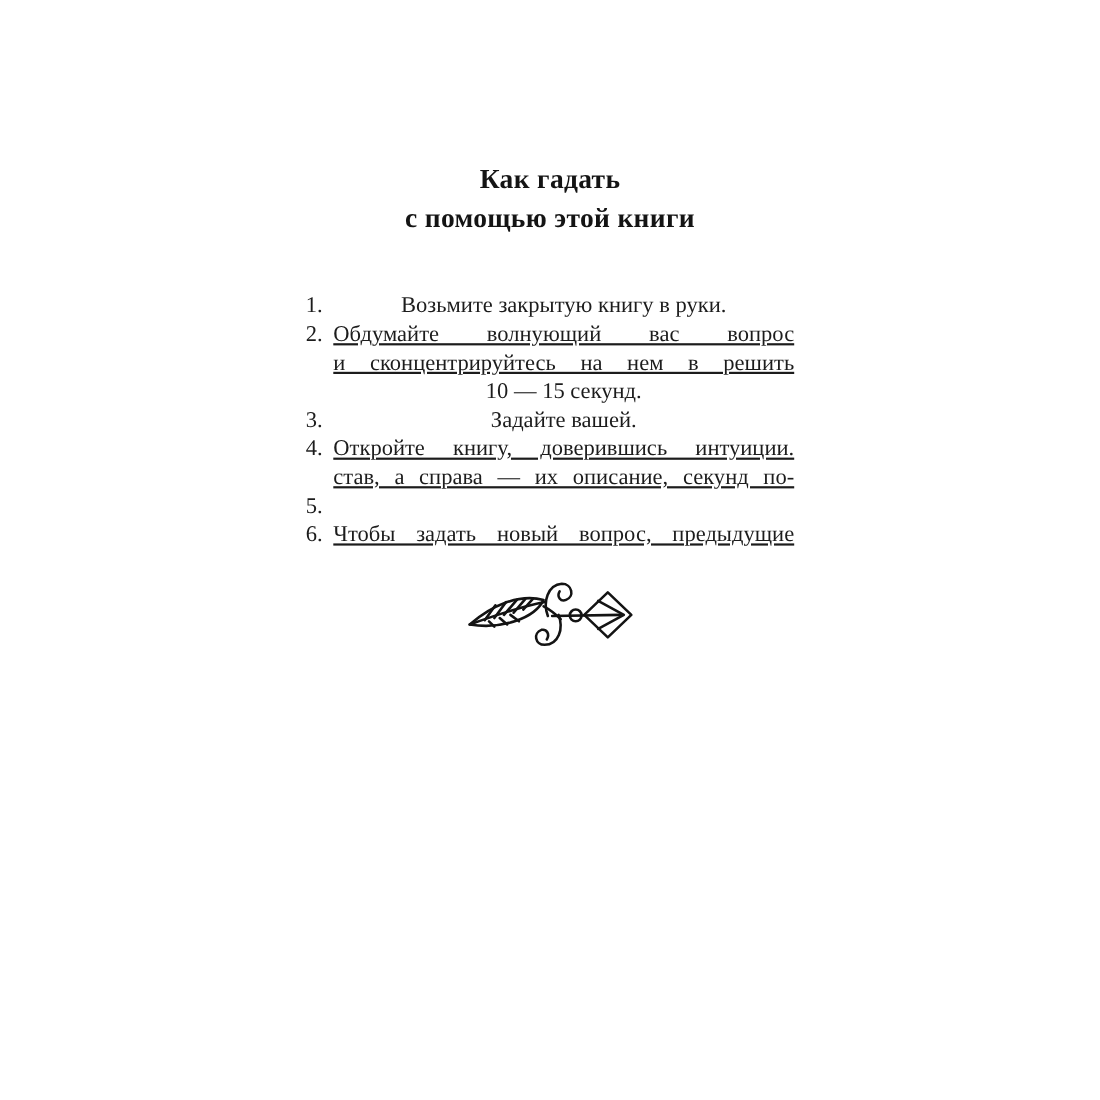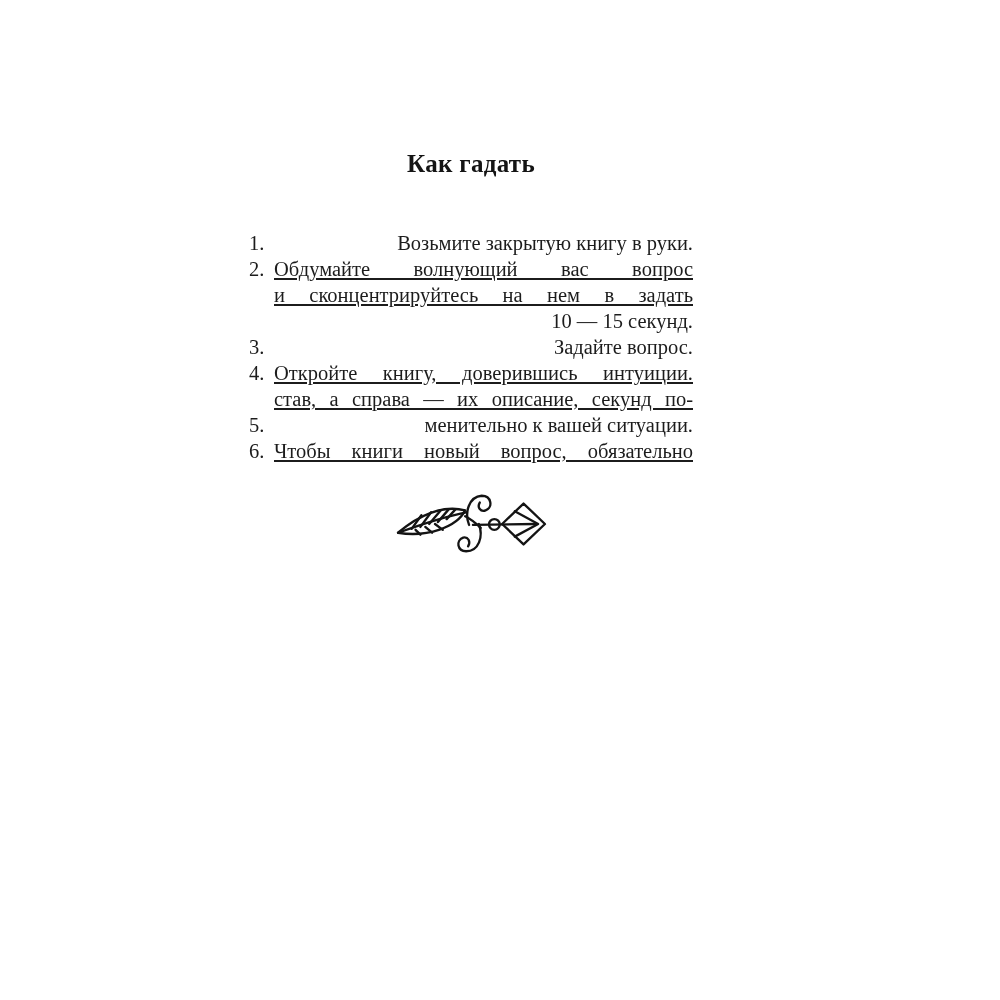--- a/index.html
+++ b/index.html
@@ -18,7 +18,7 @@
   }
   .column {
     position: absolute;
-    left: 249px;
+    left: 278px;
     top: 146px;
     width: 444px;
   }

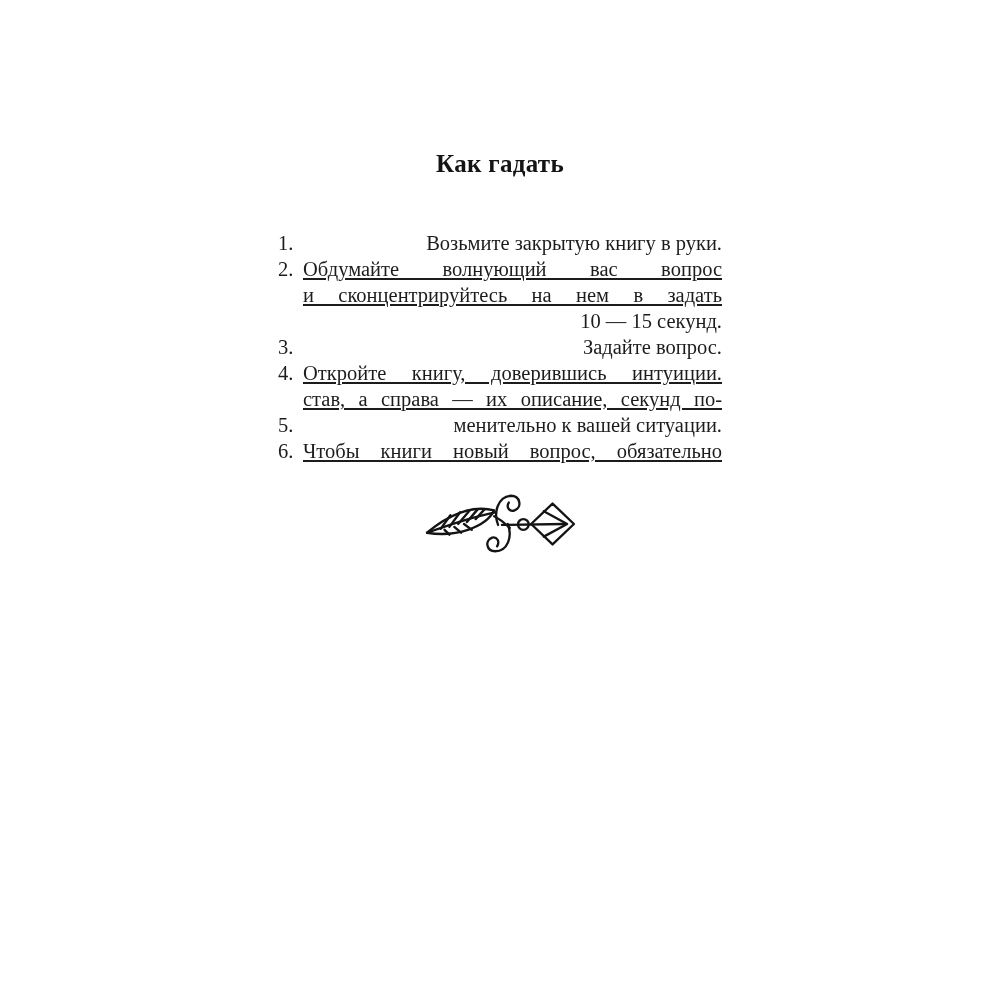--- a/index.html
+++ b/index.html
@@ -77,6 +77,7 @@
 
     <h1 class="title">
       <span>Как гадать</span><br>
+      <span>с помощью этой книги</span>
     </h1>
 
     <ol class="instructions" id="instructions">

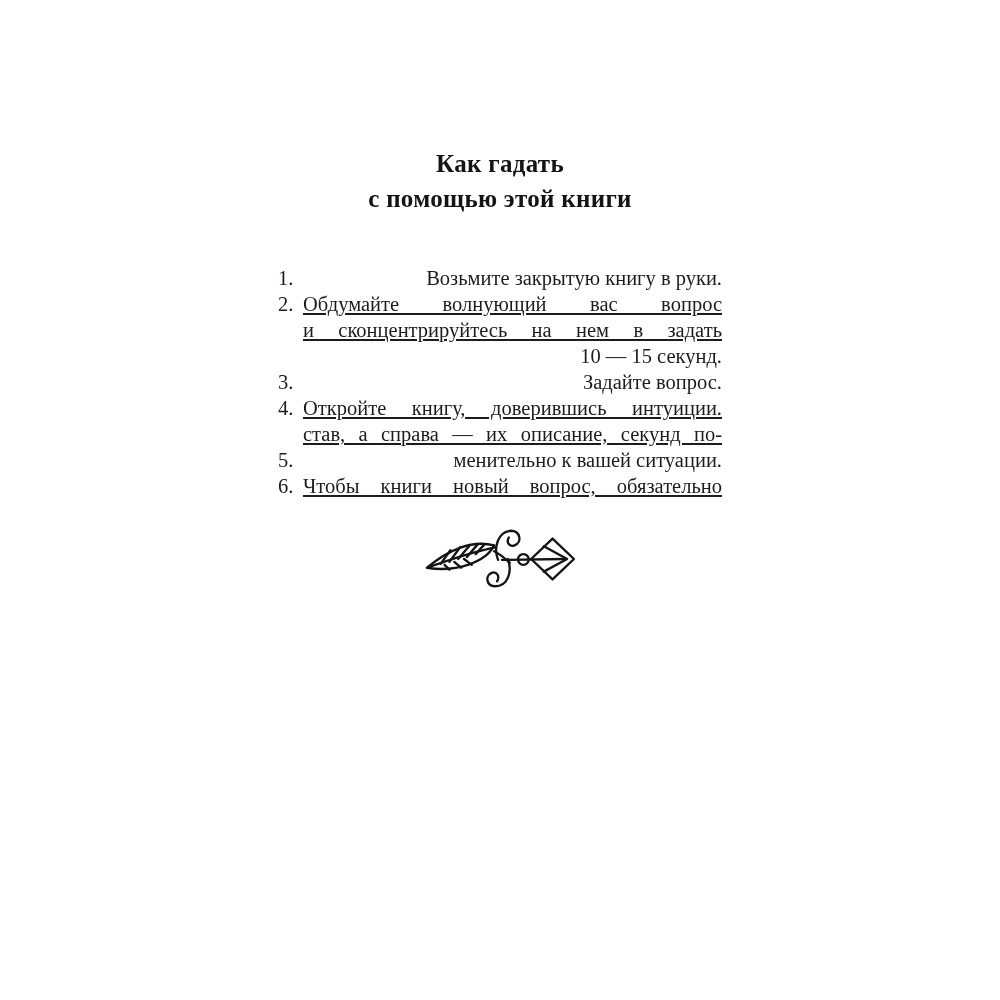--- a/index.html
+++ b/index.html
@@ -52,7 +52,7 @@
     min-width: 0;
   }
   .line {
-    text-align: right;
+    text-align: center;
     white-space: normal;
   }
   .line.just {

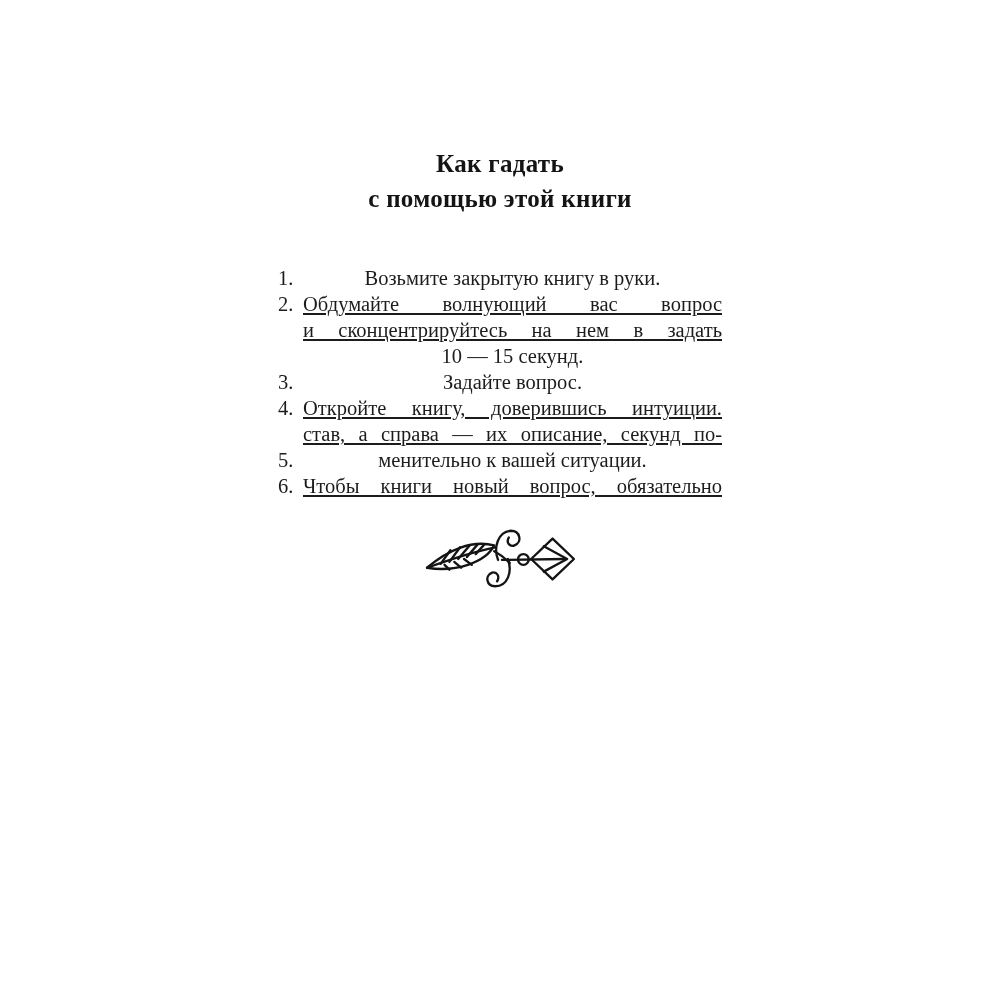--- a/index.html
+++ b/index.html
@@ -91,7 +91,7 @@
           <span class="num">2.</span>
           <div class="item-text">
             <div class="line just">Обдумайте волнующий вас вопрос</div>
-            <div class="line just">и сконцентрируйтесь на нем в задать</div>
+            <div class="line just">и сконцентрируйтесь на нем в решить</div>
             <div class="line">10 — 15 секунд.</div>
           </div>
         </li>

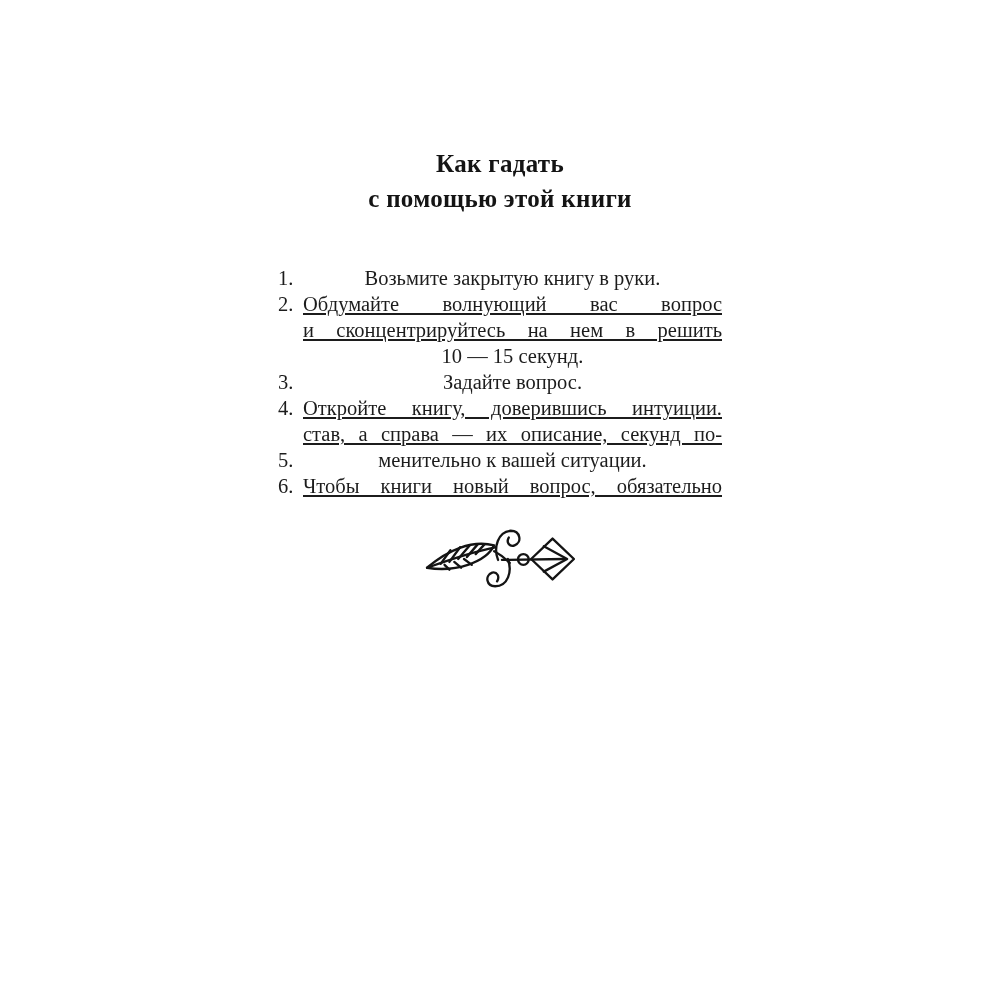--- a/index.html
+++ b/index.html
@@ -98,7 +98,7 @@
         <li>
           <span class="num">3.</span>
           <div class="item-text">
-            <div class="line">Задайте вопрос.</div>
+            <div class="line">Задайте вашей.</div>
           </div>
         </li>
         <li>

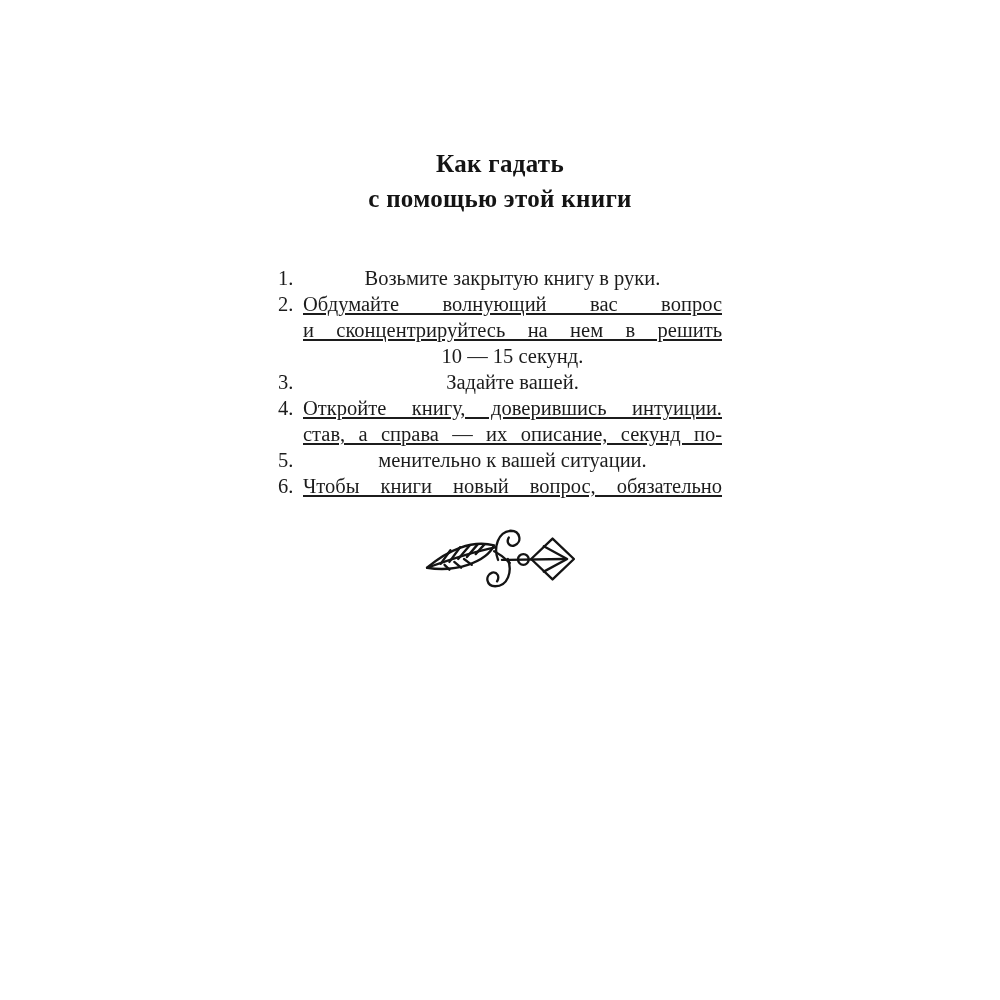--- a/index.html
+++ b/index.html
@@ -111,7 +111,6 @@
         <li>
           <span class="num">5.</span>
           <div class="item-text">
-            <div class="line">менительно к вашей ситуации.</div>
           </div>
         </li>
         <li>

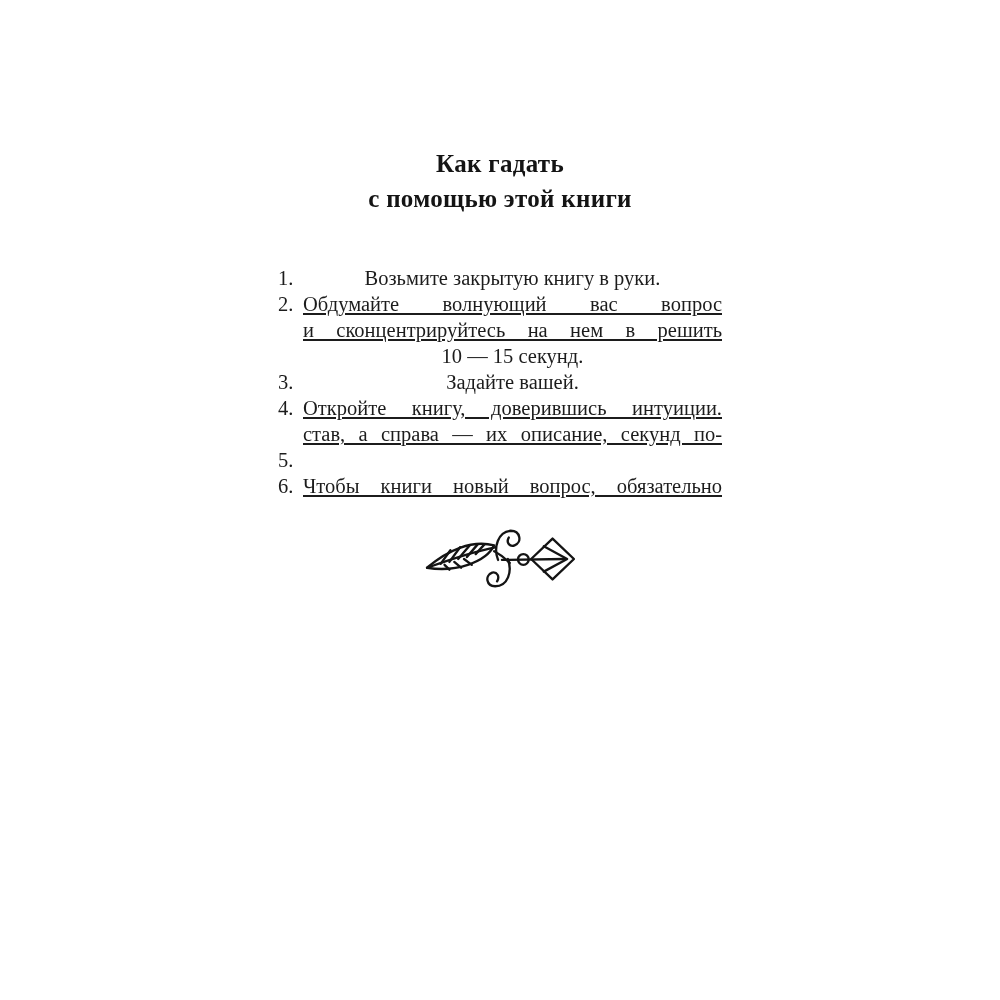--- a/index.html
+++ b/index.html
@@ -116,7 +116,7 @@
         <li>
           <span class="num">6.</span>
           <div class="item-text">
-            <div class="line just">Чтобы книги новый вопрос, обязательно</div>
+            <div class="line just">Чтобы задать новый вопрос, предыдущие</div>
           </div>
         </li>
       </ol>

